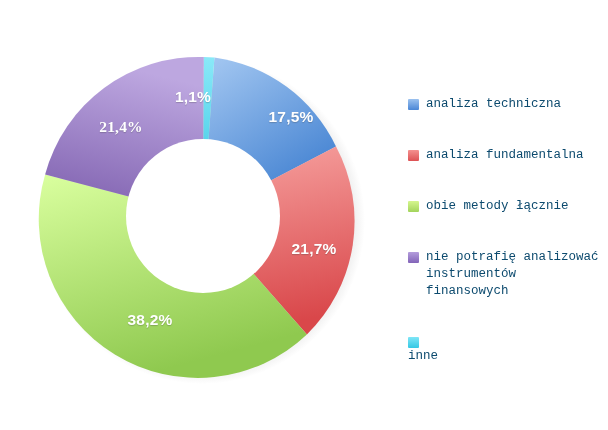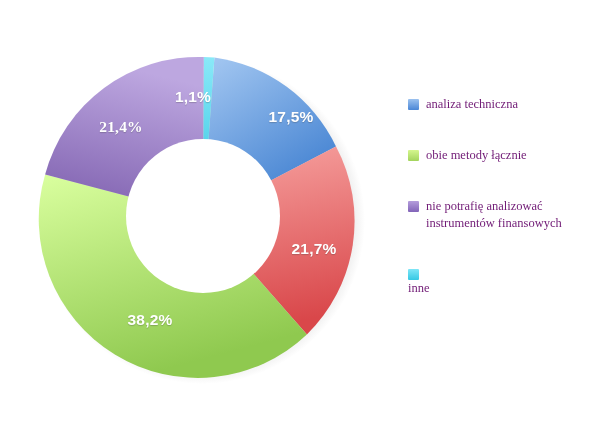--- a/index.html
+++ b/index.html
@@ -72,9 +72,9 @@
     border-radius: 1px;
   }
   .legend-text {
-    font-family: Liberation Serif, serif;
+    font-family: Liberation Mono, monospace;
     font-size: 12.5px;
-    color: #701a75;
+    color: #0c4a6e;
     line-height: 17px;
     white-space: pre-line;
   }

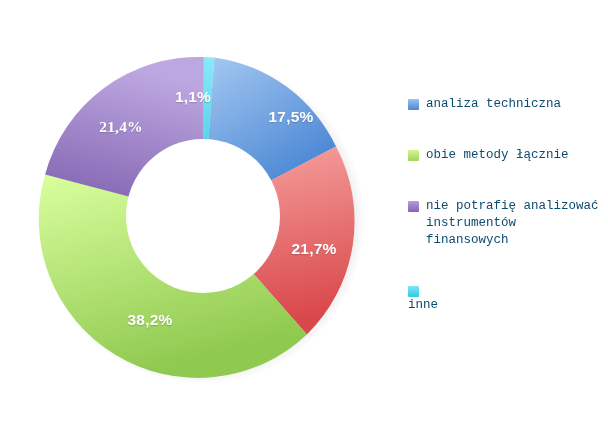--- a/index.html
+++ b/index.html
@@ -140,6 +140,10 @@
       <span class="legend-text">analiza techniczna</span>
     </div>
 
+    <div class="legend-item">
+      <span class="legend-swatch" style="background:linear-gradient(to bottom,#f4918f,#dd5254);"></span>
+      <span class="legend-text">analiza fundamentalna</span>
+    </div>
 
     <div class="legend-item">
       <span class="legend-swatch" style="background:linear-gradient(to bottom,#d5f68e,#a3d45c);"></span>

